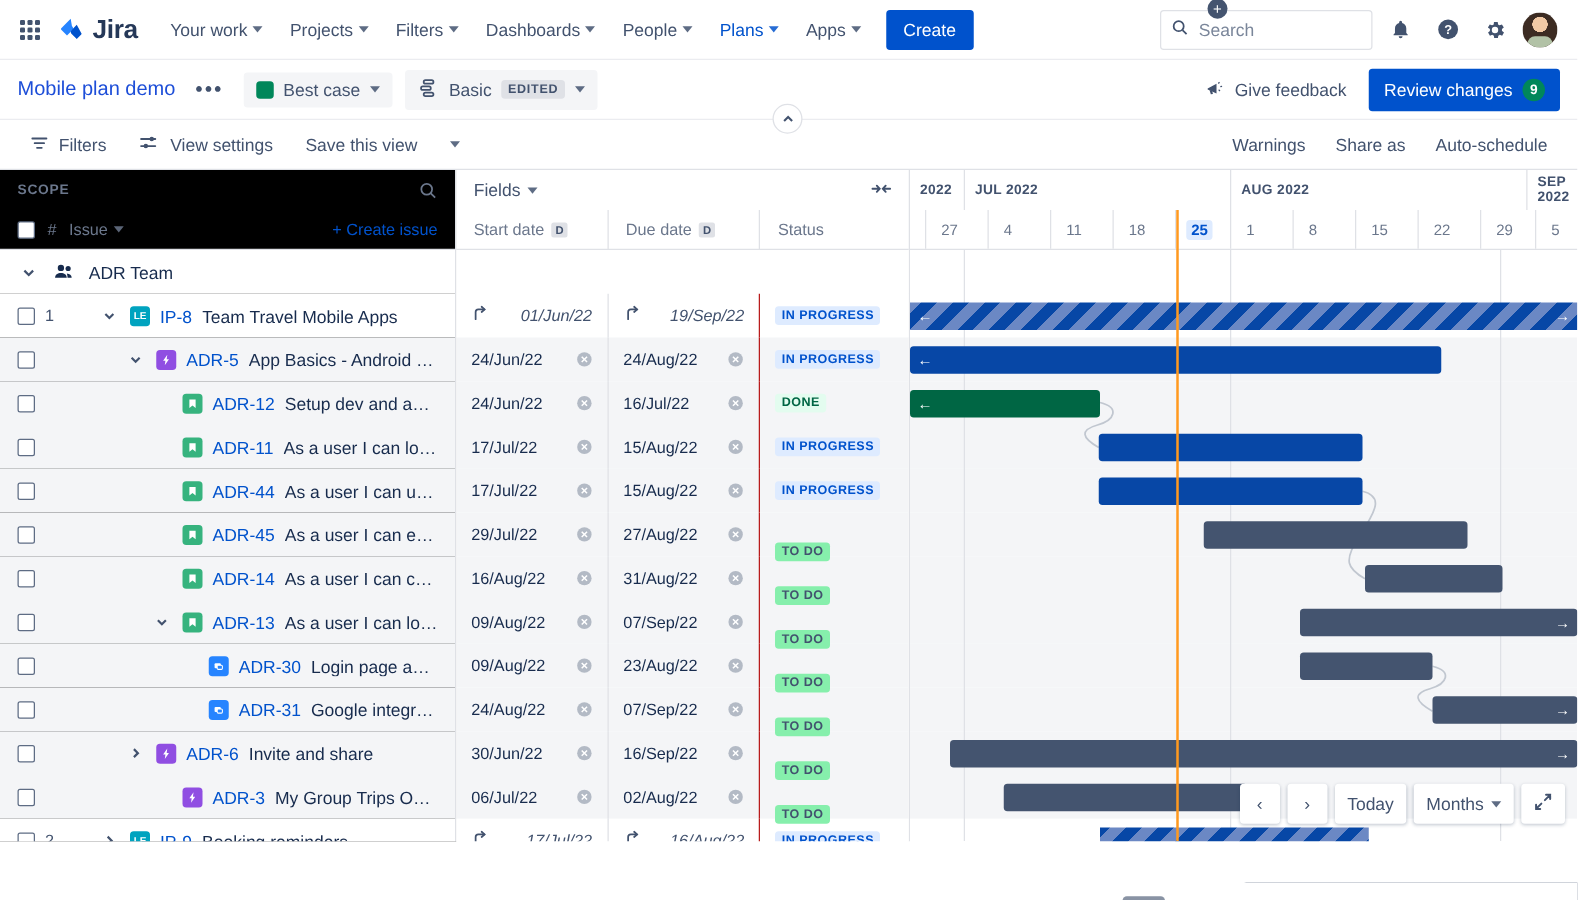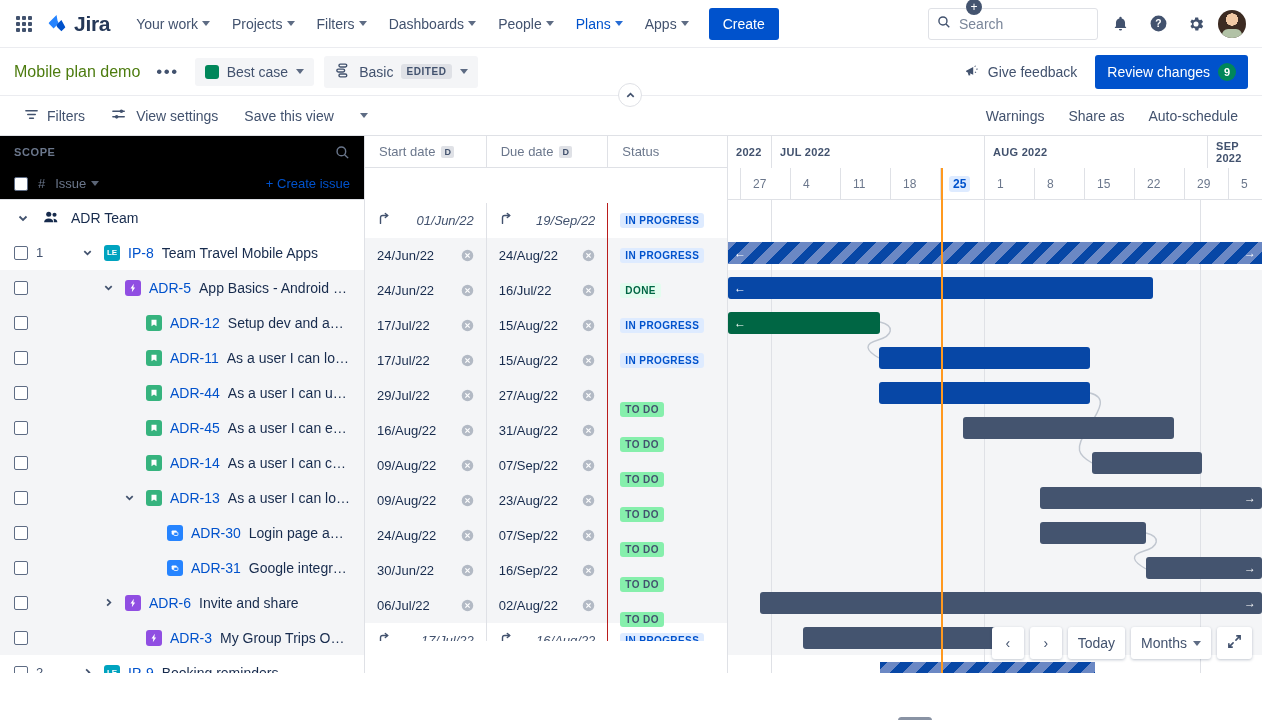--- a/index.html
+++ b/index.html
@@ -52,7 +52,7 @@
   
   .planbar { height: 48px; display: flex; align-items: center; gap: 10px;
     padding: 0 14px; border-bottom: 1px solid #ebecf0; position: relative; background:#fff;}
-  .plantitle { font-size: 16px; font-weight: 500; color: #4d7c0f; }
+  .plantitle { font-size: 16px; font-weight: 500; color: #1d4ed8; }
   .dots { color: #42526e; font-size: 17px; letter-spacing: 1.5px; padding: 2px 6px; border-radius: 3px; cursor: pointer; line-height: 10px;}
   .chip { display: flex; align-items: center; gap: 8px; background: #f4f5f7;
     border-radius: 3px; padding: 6px 10px; font-size: 14px; color: #42526e; cursor: pointer; }

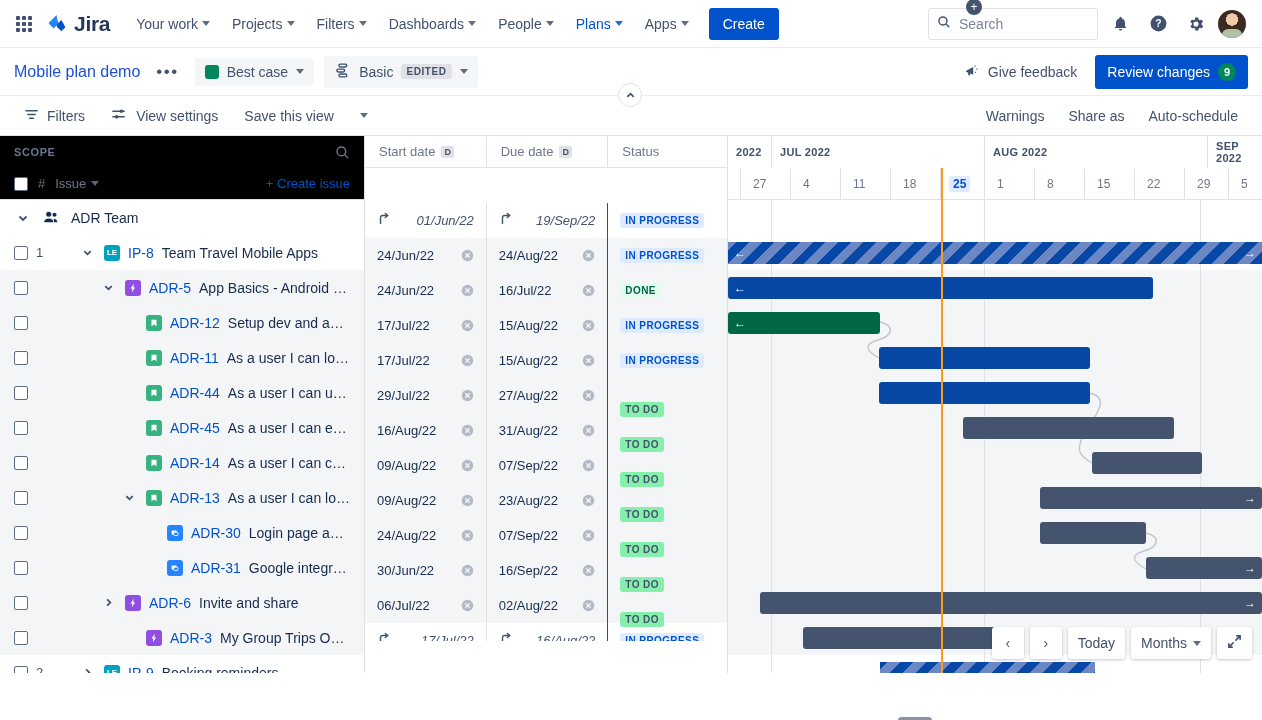--- a/index.html
+++ b/index.html
@@ -585,6 +585,18 @@
     </div>
 
     <div class="fields-pane">
+      <div class="fields-head">
+        <span class="fields-label">
+          <span>Fields</span>
+          <span class="caret"></span>
+        </span>
+        <span class="collapse-arrows">
+          <svg width="16" height="12" viewBox="0 0 18 12" fill="none" stroke="#42526e" stroke-width="1.7" stroke-linecap="round">
+            <path d="M1 6h6M5 3.2 7.6 6 5 8.8"></path>
+            <path d="M17 6h-6M13 3.2 10.4 6 13 8.8"></path>
+          </svg>
+        </span>
+      </div>
       <div class="col-head fields-colhead">
         <div class="fcell start">
           <span>Start date</span>

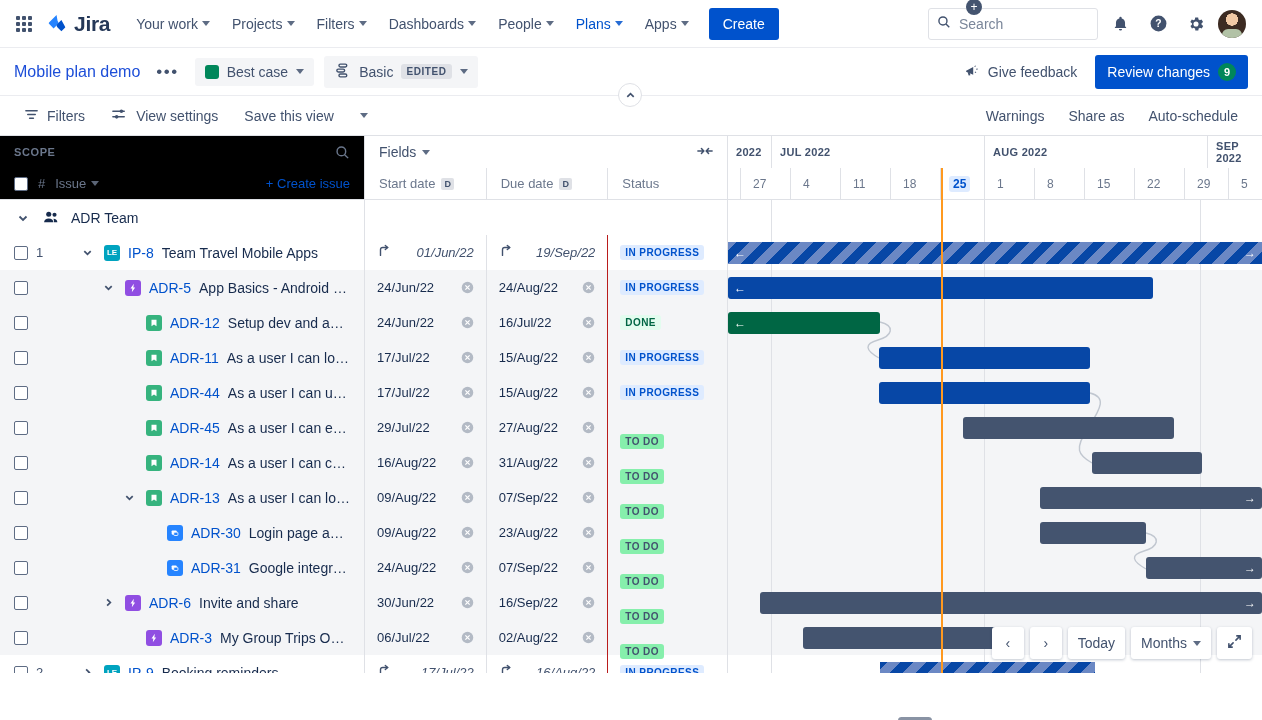--- a/index.html
+++ b/index.html
@@ -920,7 +920,7 @@
           <div class="tl-month first" style="left:0px">2022</div>
         <div class="tl-month" style="left: 43px;">JUL 2022</div>
             <div class="tl-month" style="left: 256px;">AUG 2022</div>
-            <div class="tl-month" style="left: 479px;">SEP 2022</div>
+            <div class="tl-month" style="left: 493px;">SEP 2022</div>
           </div>
         <div class="tl-weeks" id="tl-weeks">
             <div class="tl-week" style="left: 12px;">

